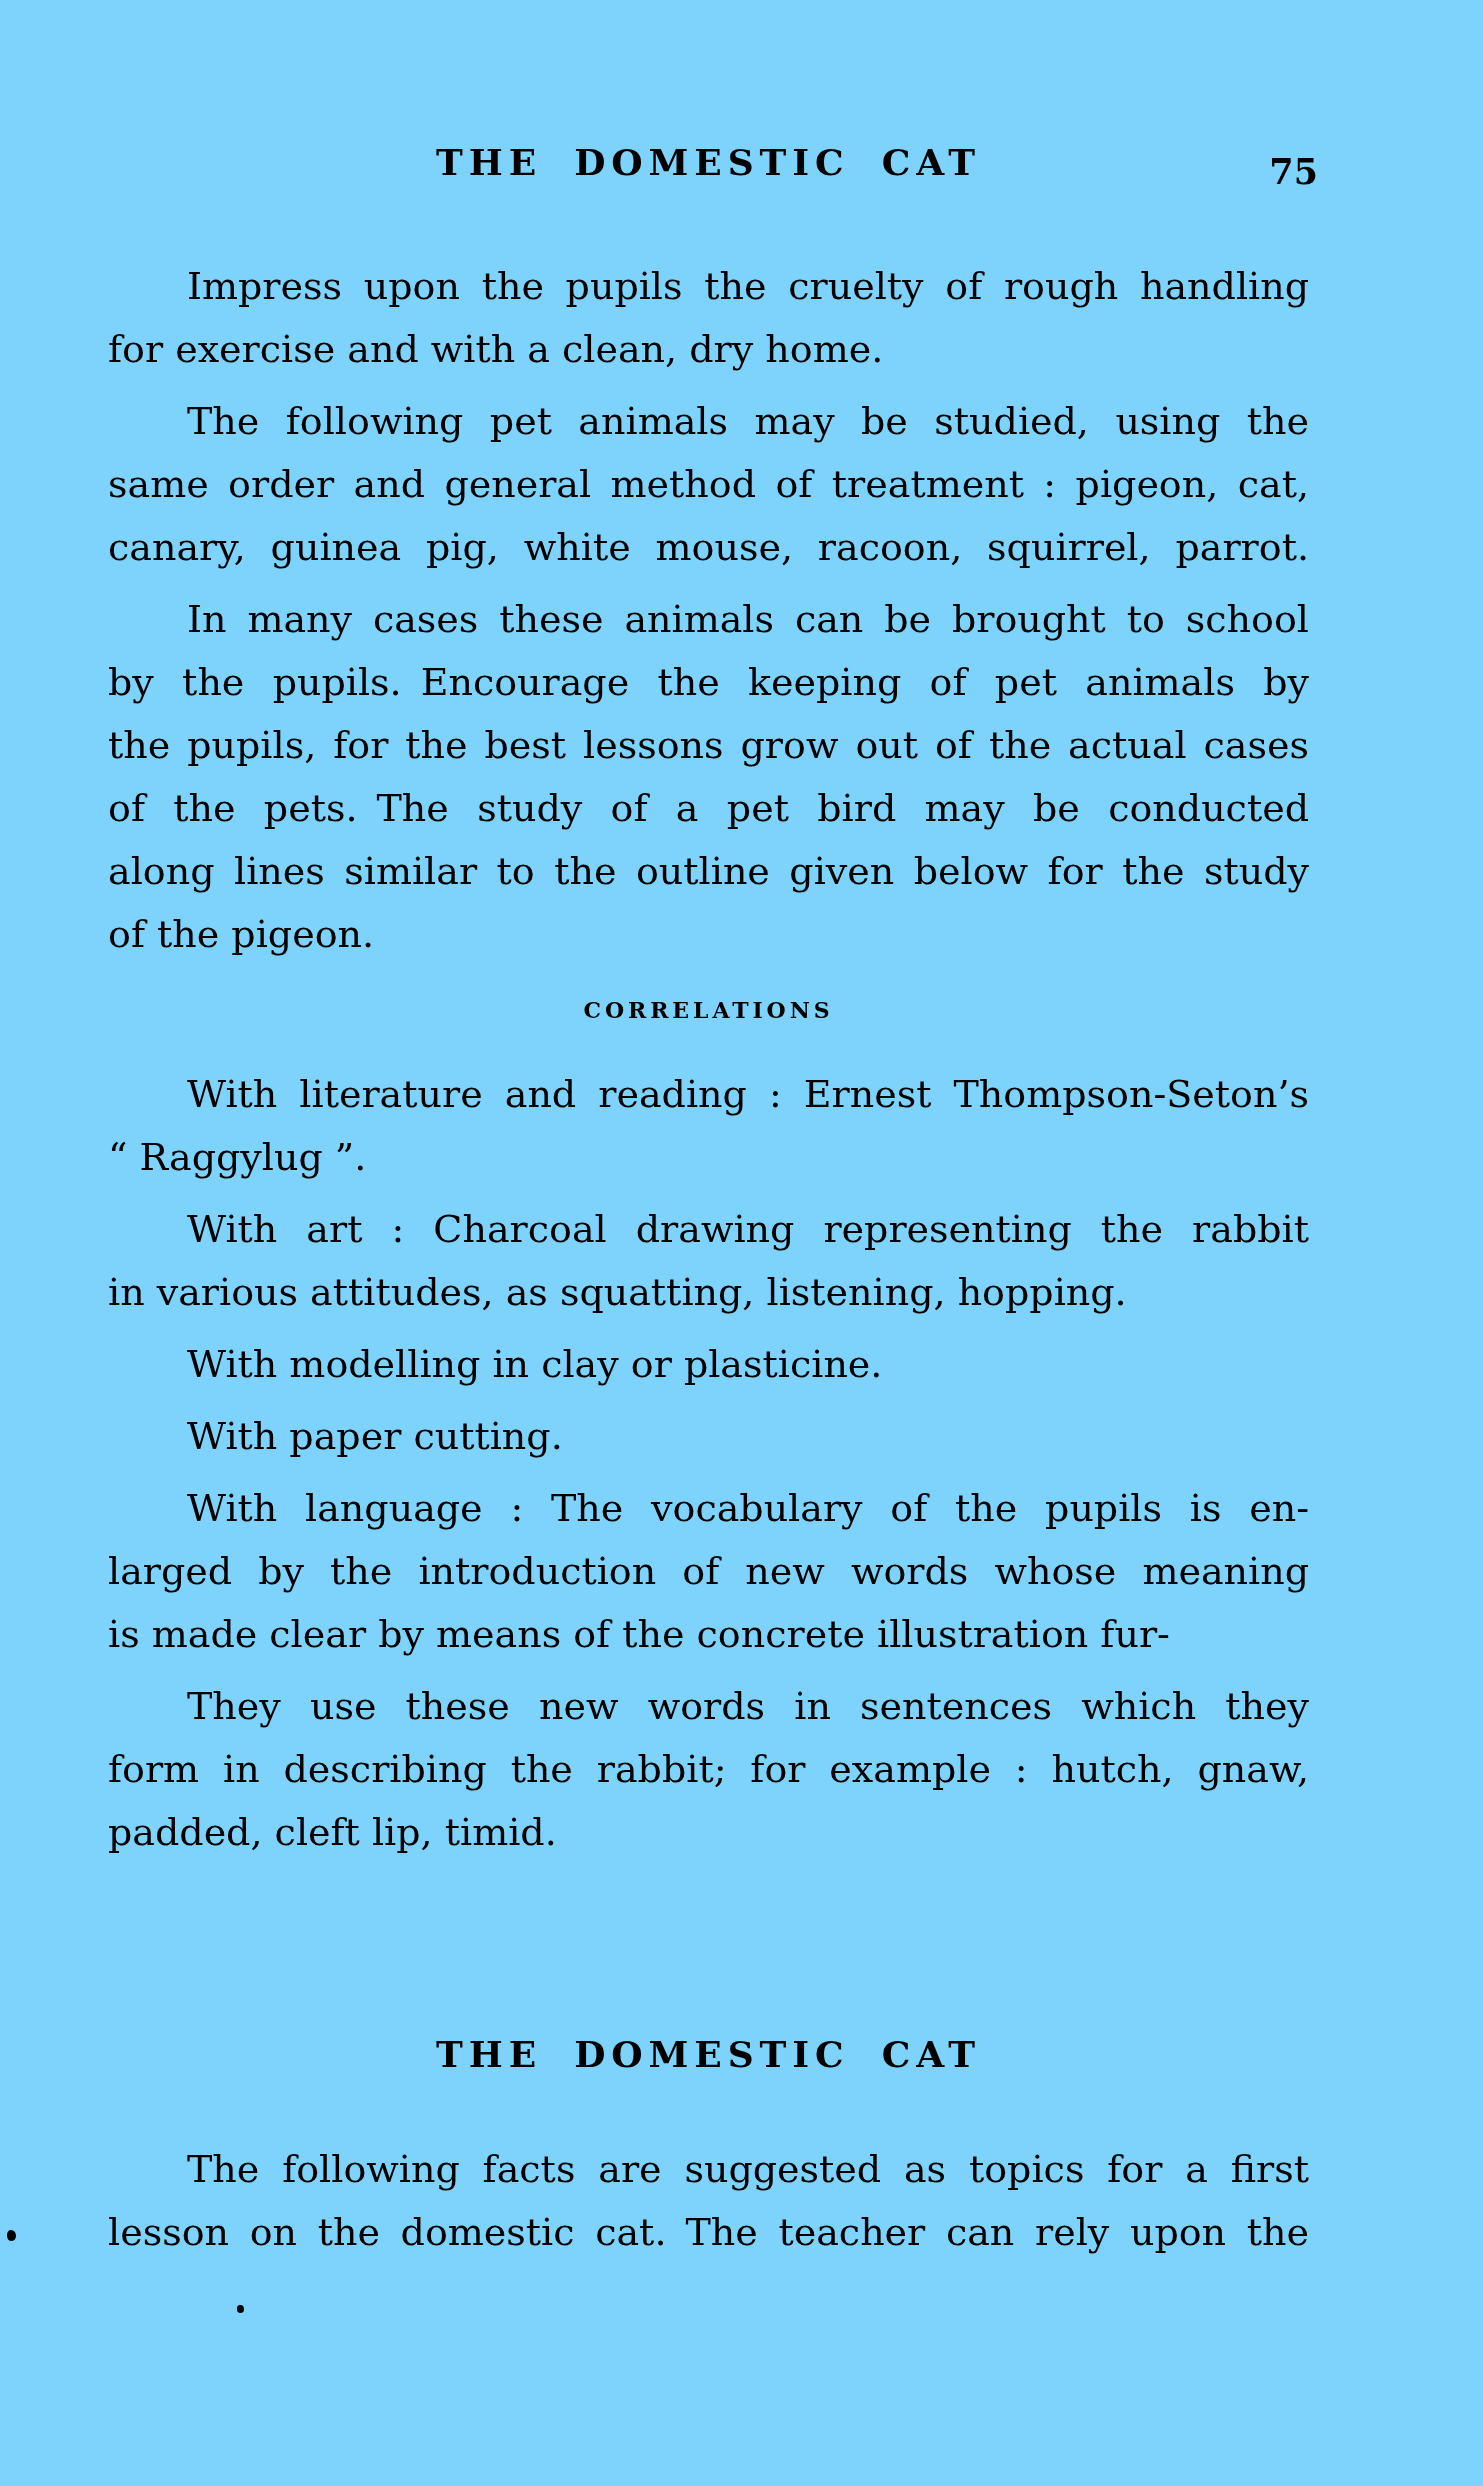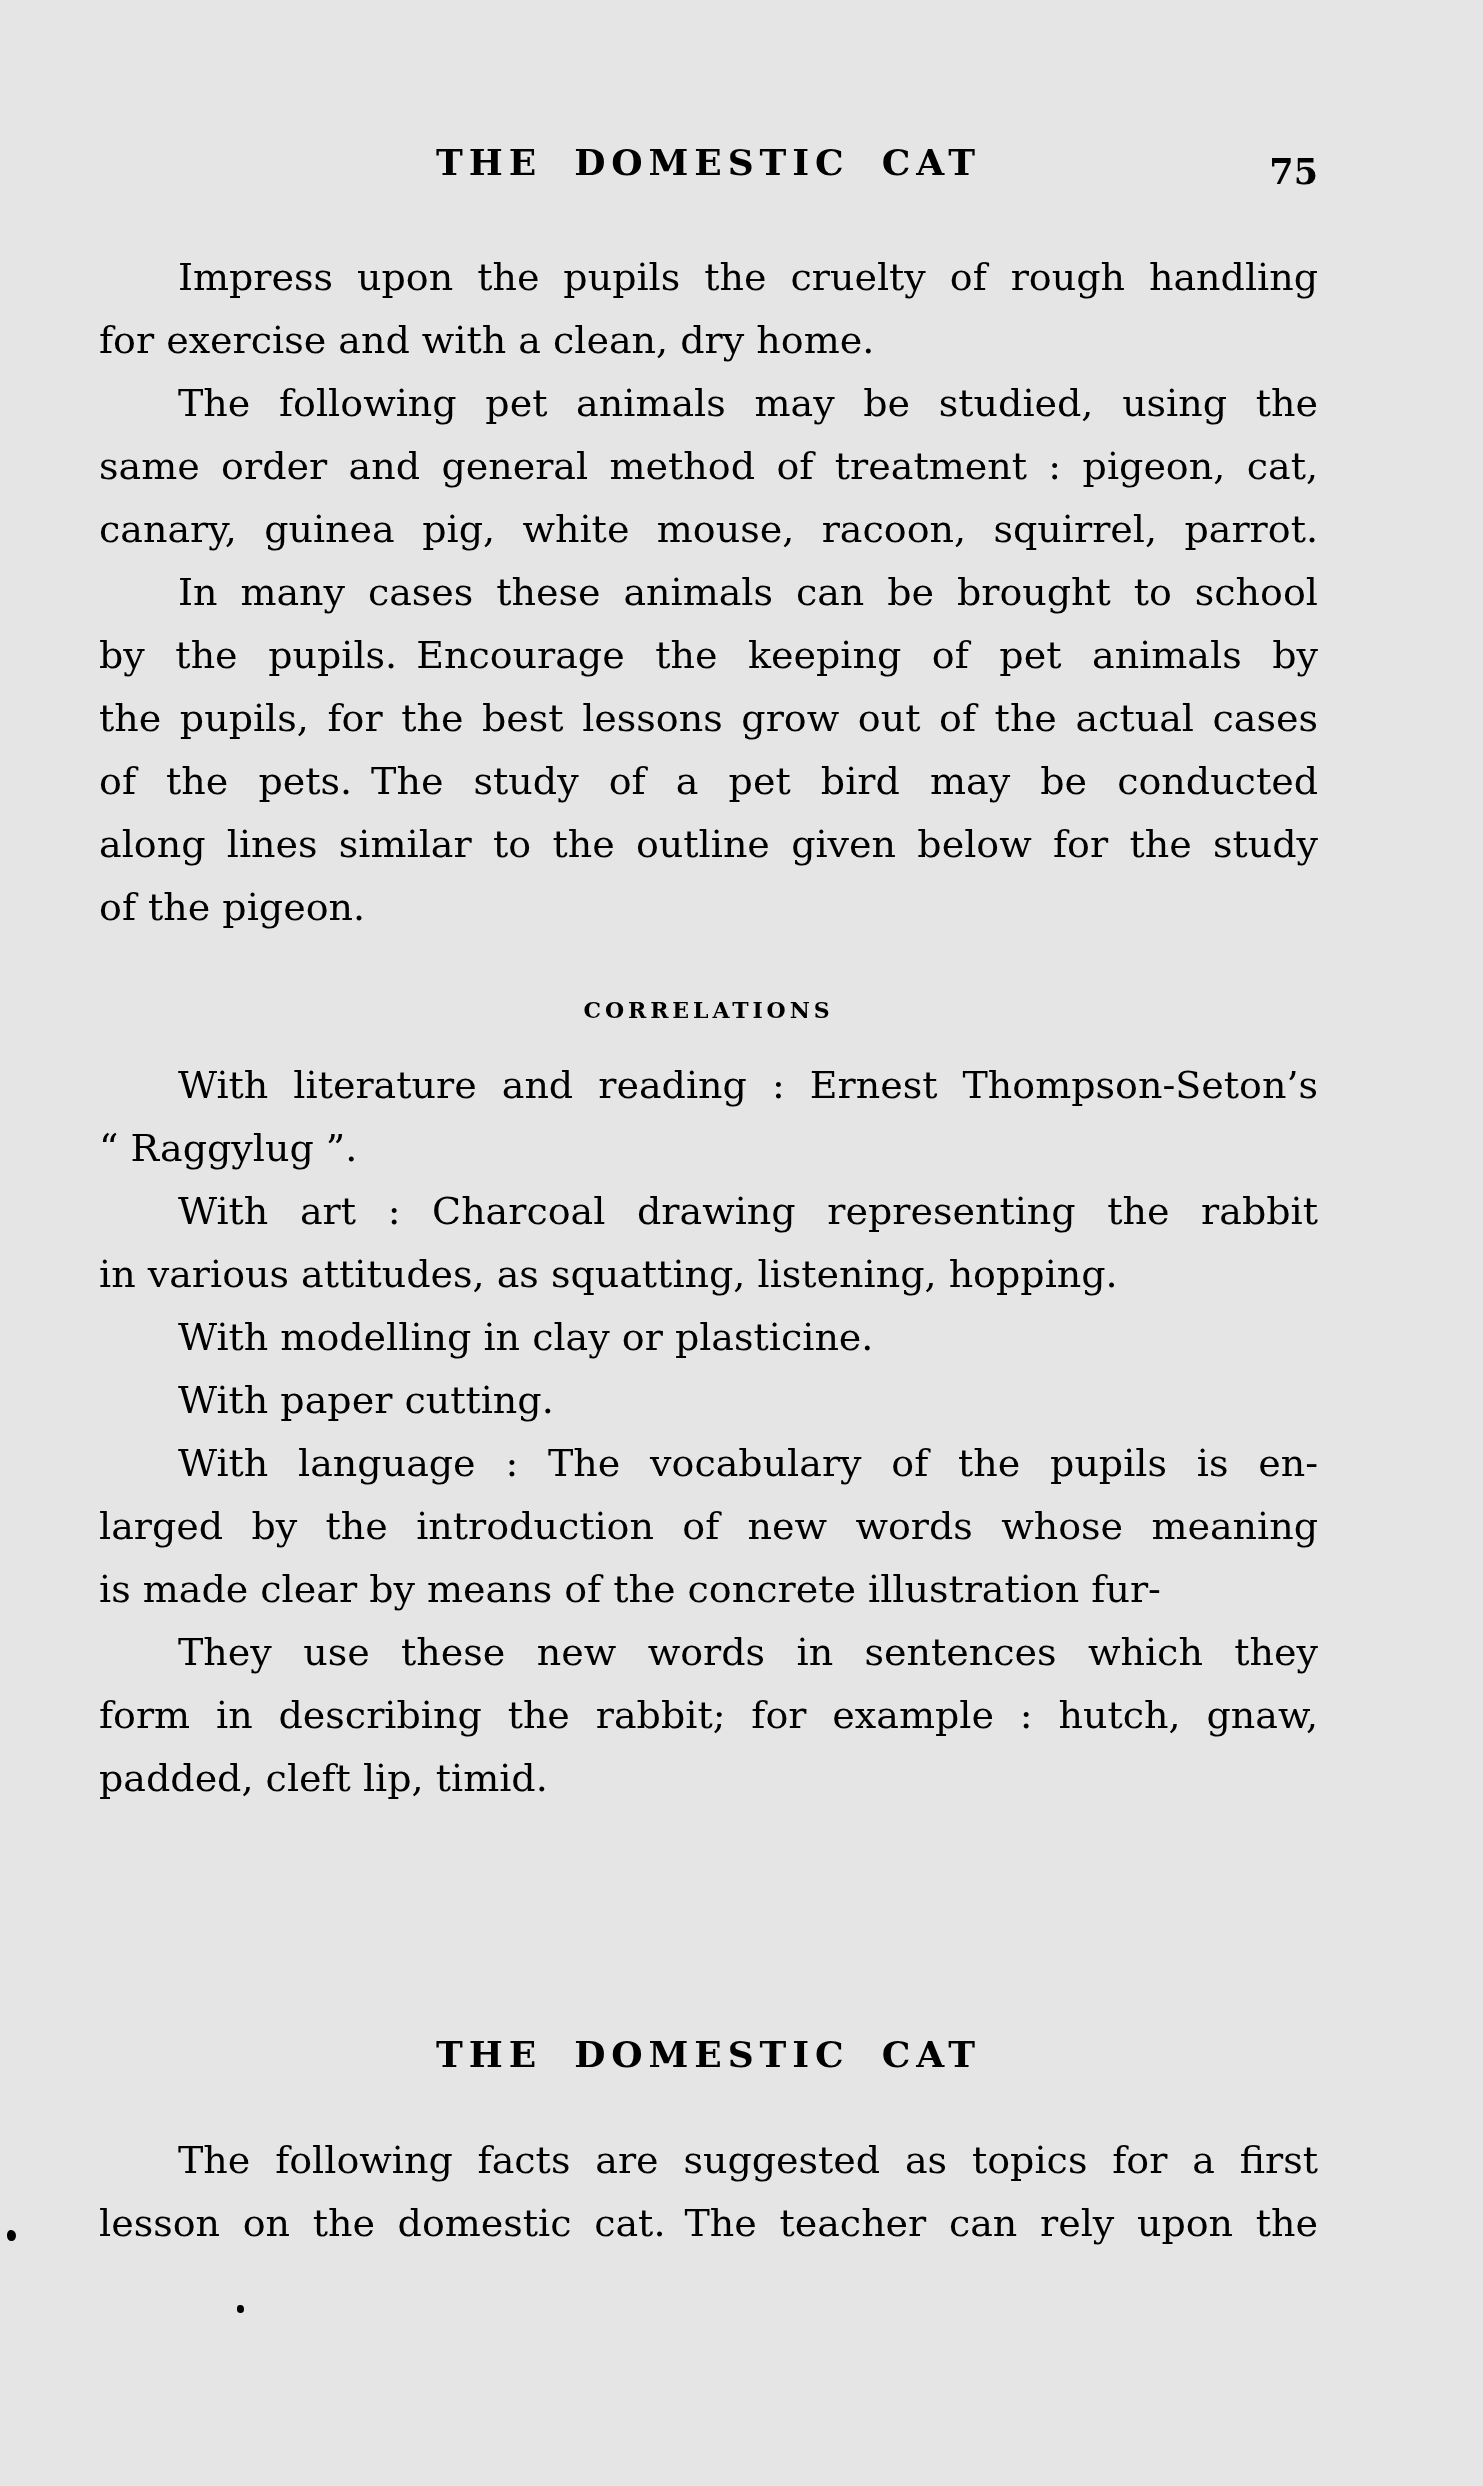--- a/index.html
+++ b/index.html
@@ -11,7 +11,7 @@
     position: relative;
     width: 1484px;
     height: 2486px;
-    background: #e5e5e5;
+    background: #7dd3fc;
     color: #000000;
     font-family: "DejaVu Serif", serif;
     overflow: hidden;

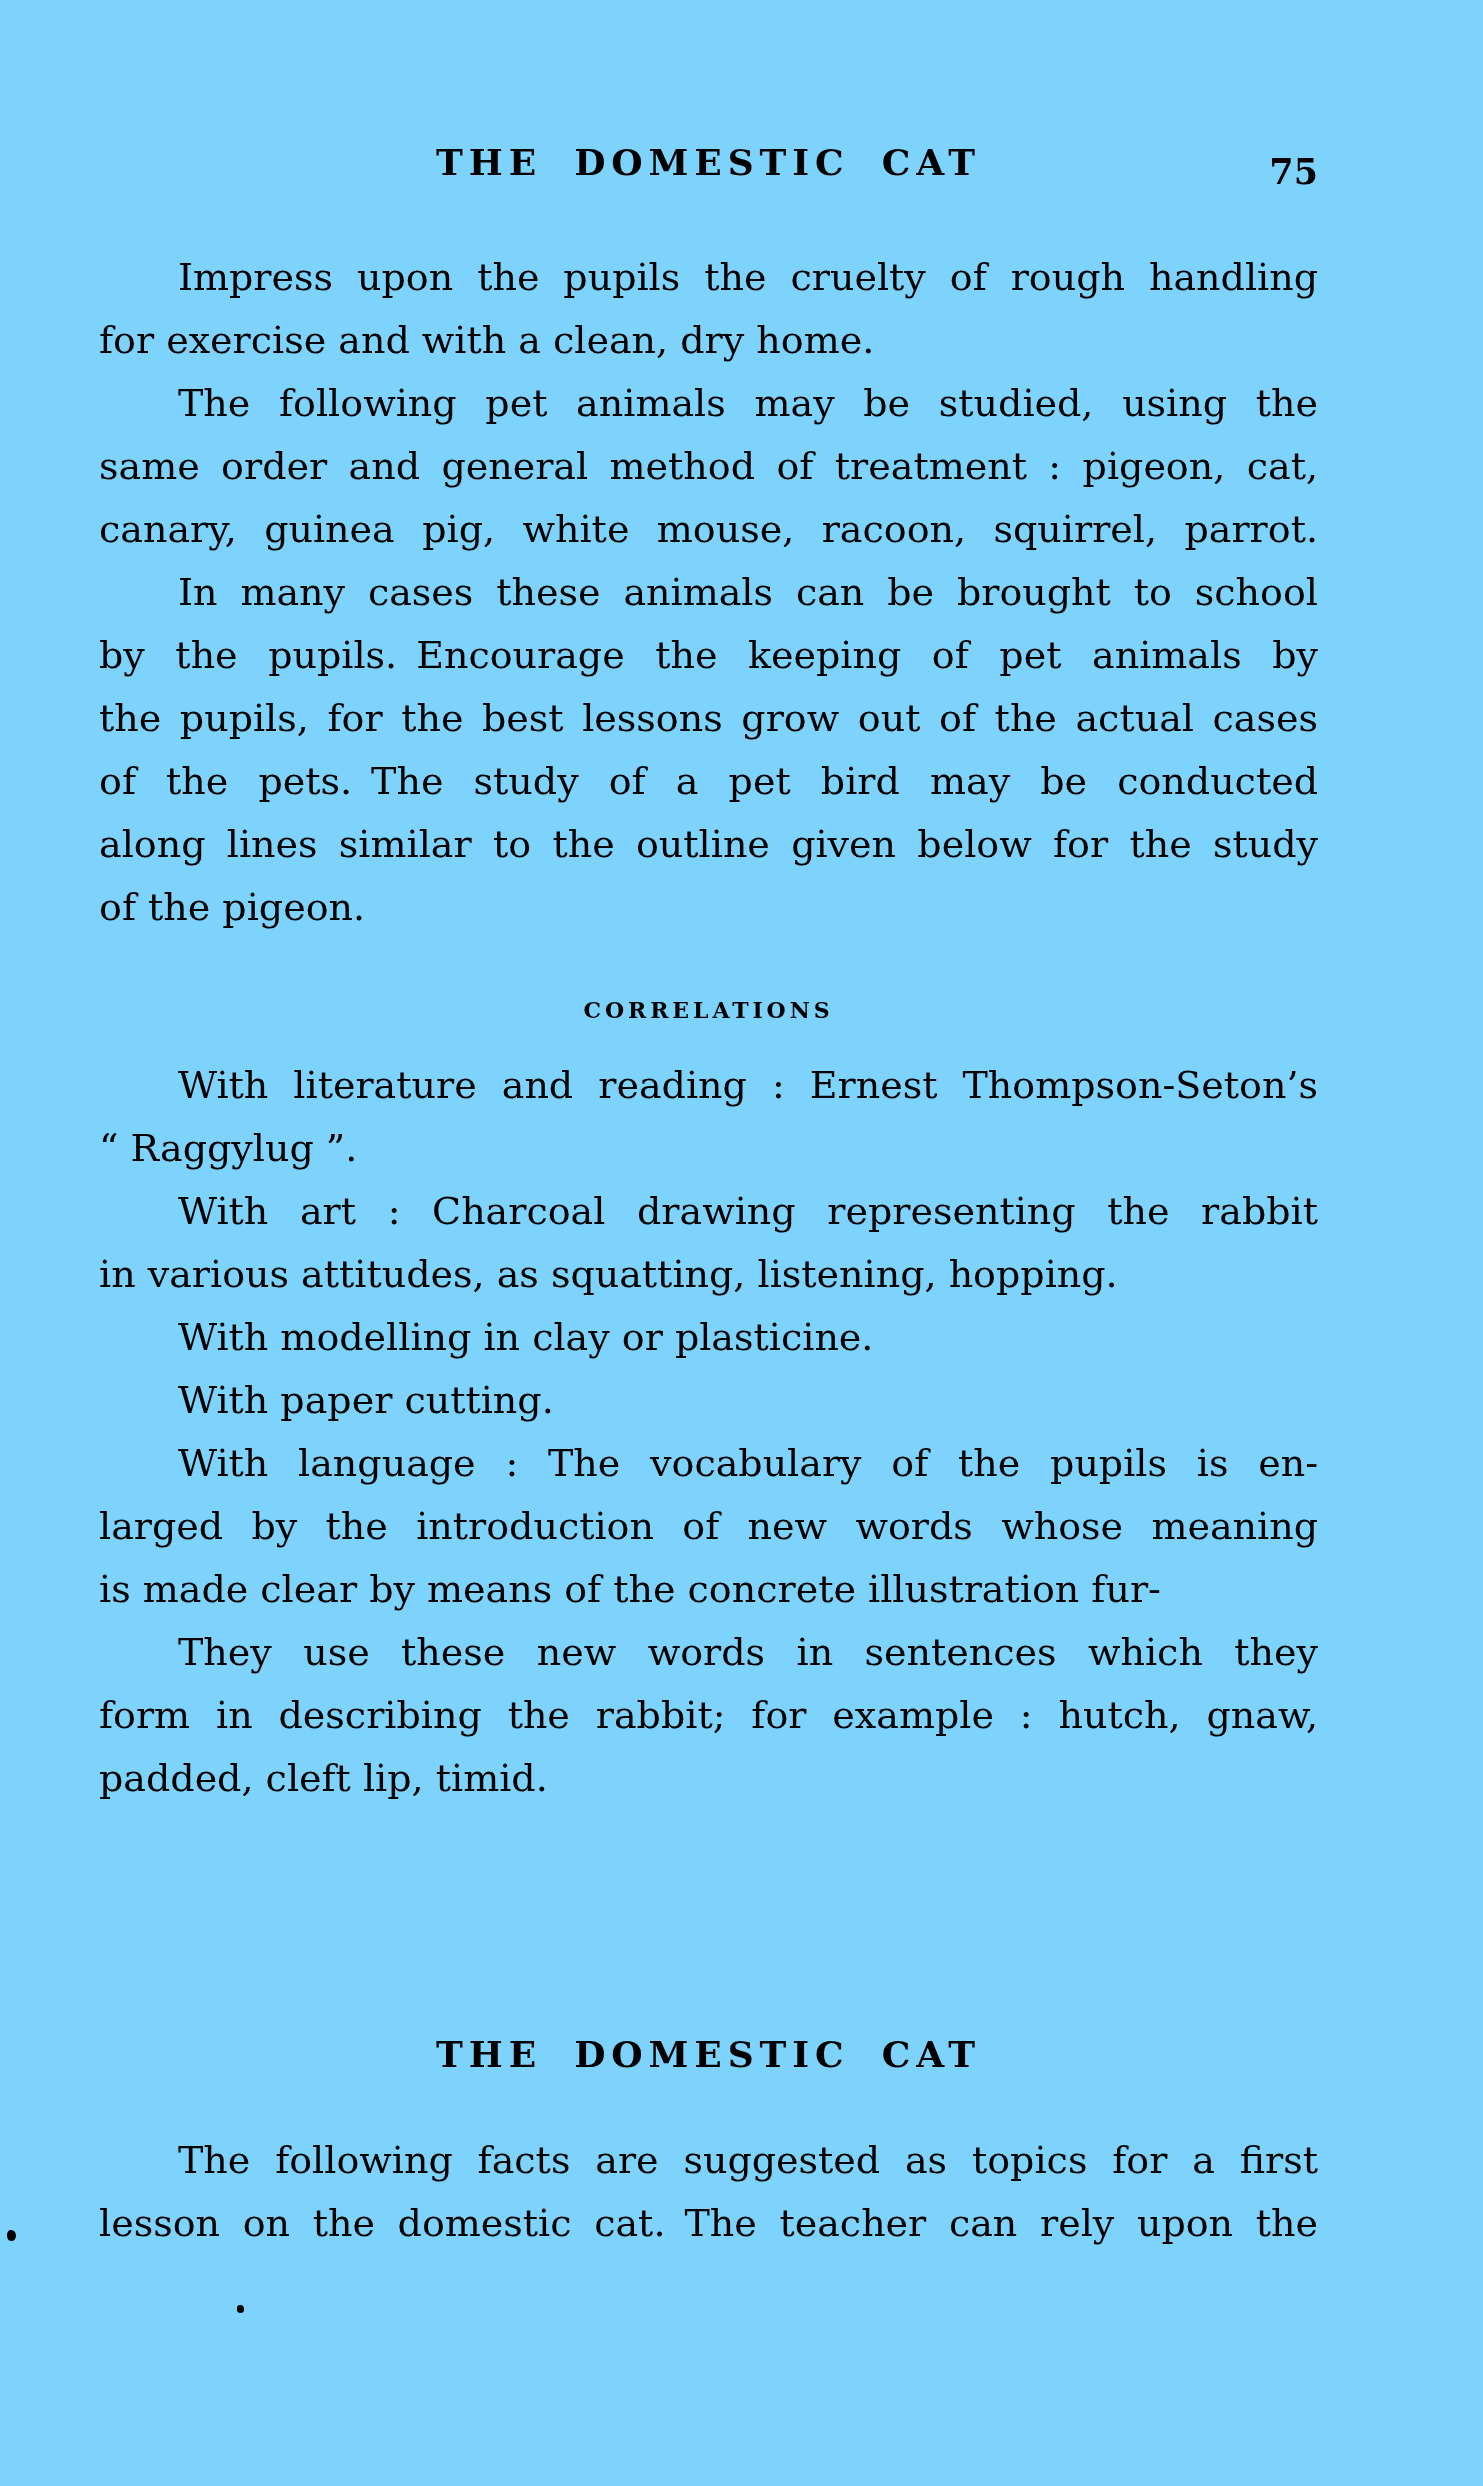--- a/index.html
+++ b/index.html
@@ -78,7 +78,7 @@
     word-spacing: 13.8px;
   }
 
-  .para { margin: 0; }
+  .para { margin: 9px; }
   .line {
     text-align: justify;
     text-align-last: justify;

